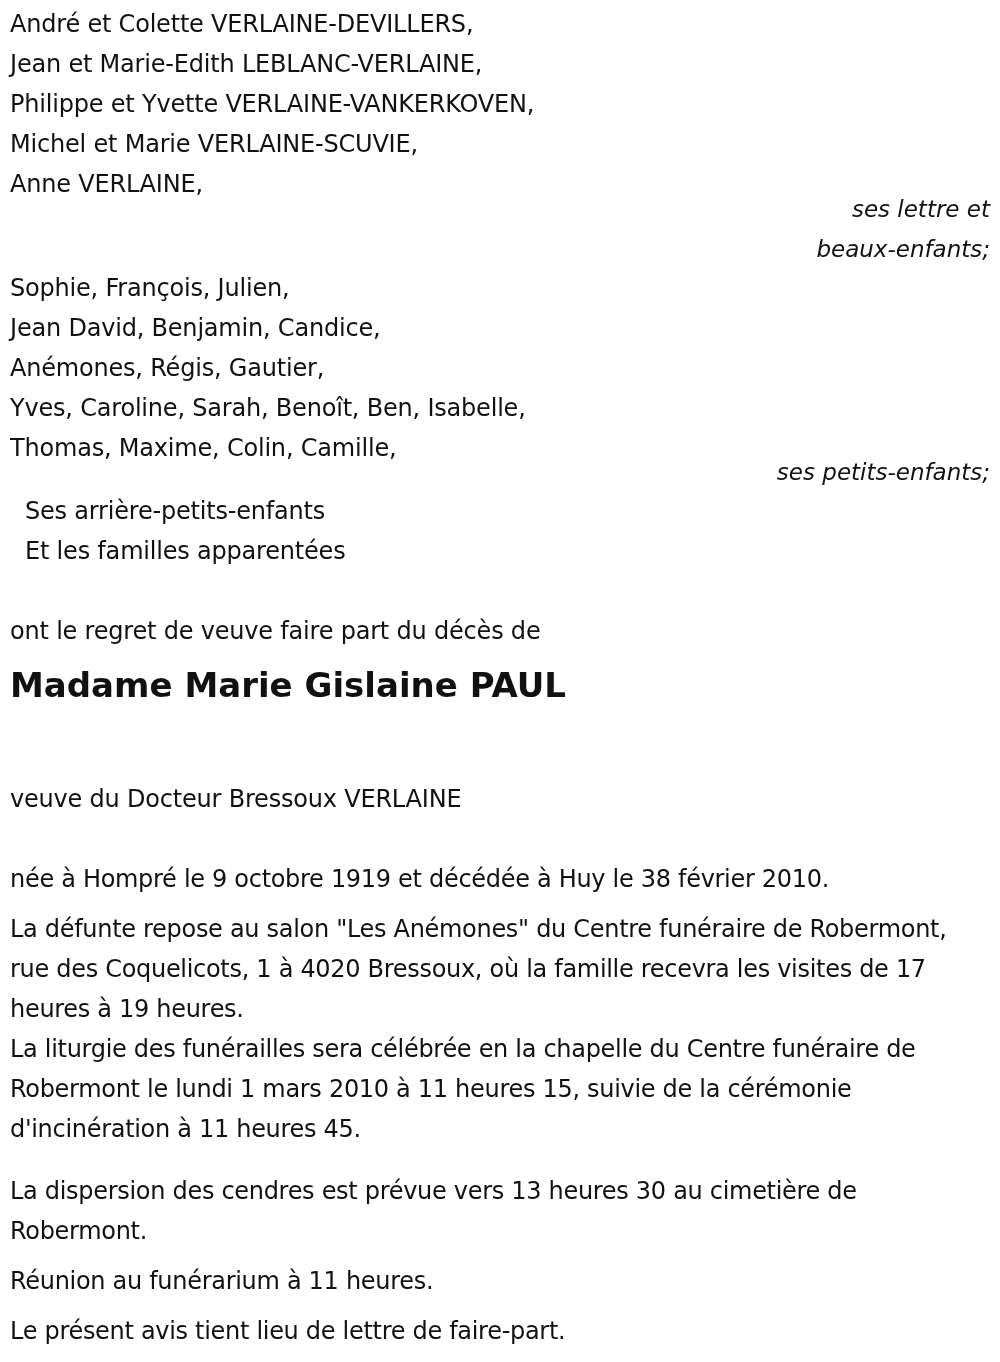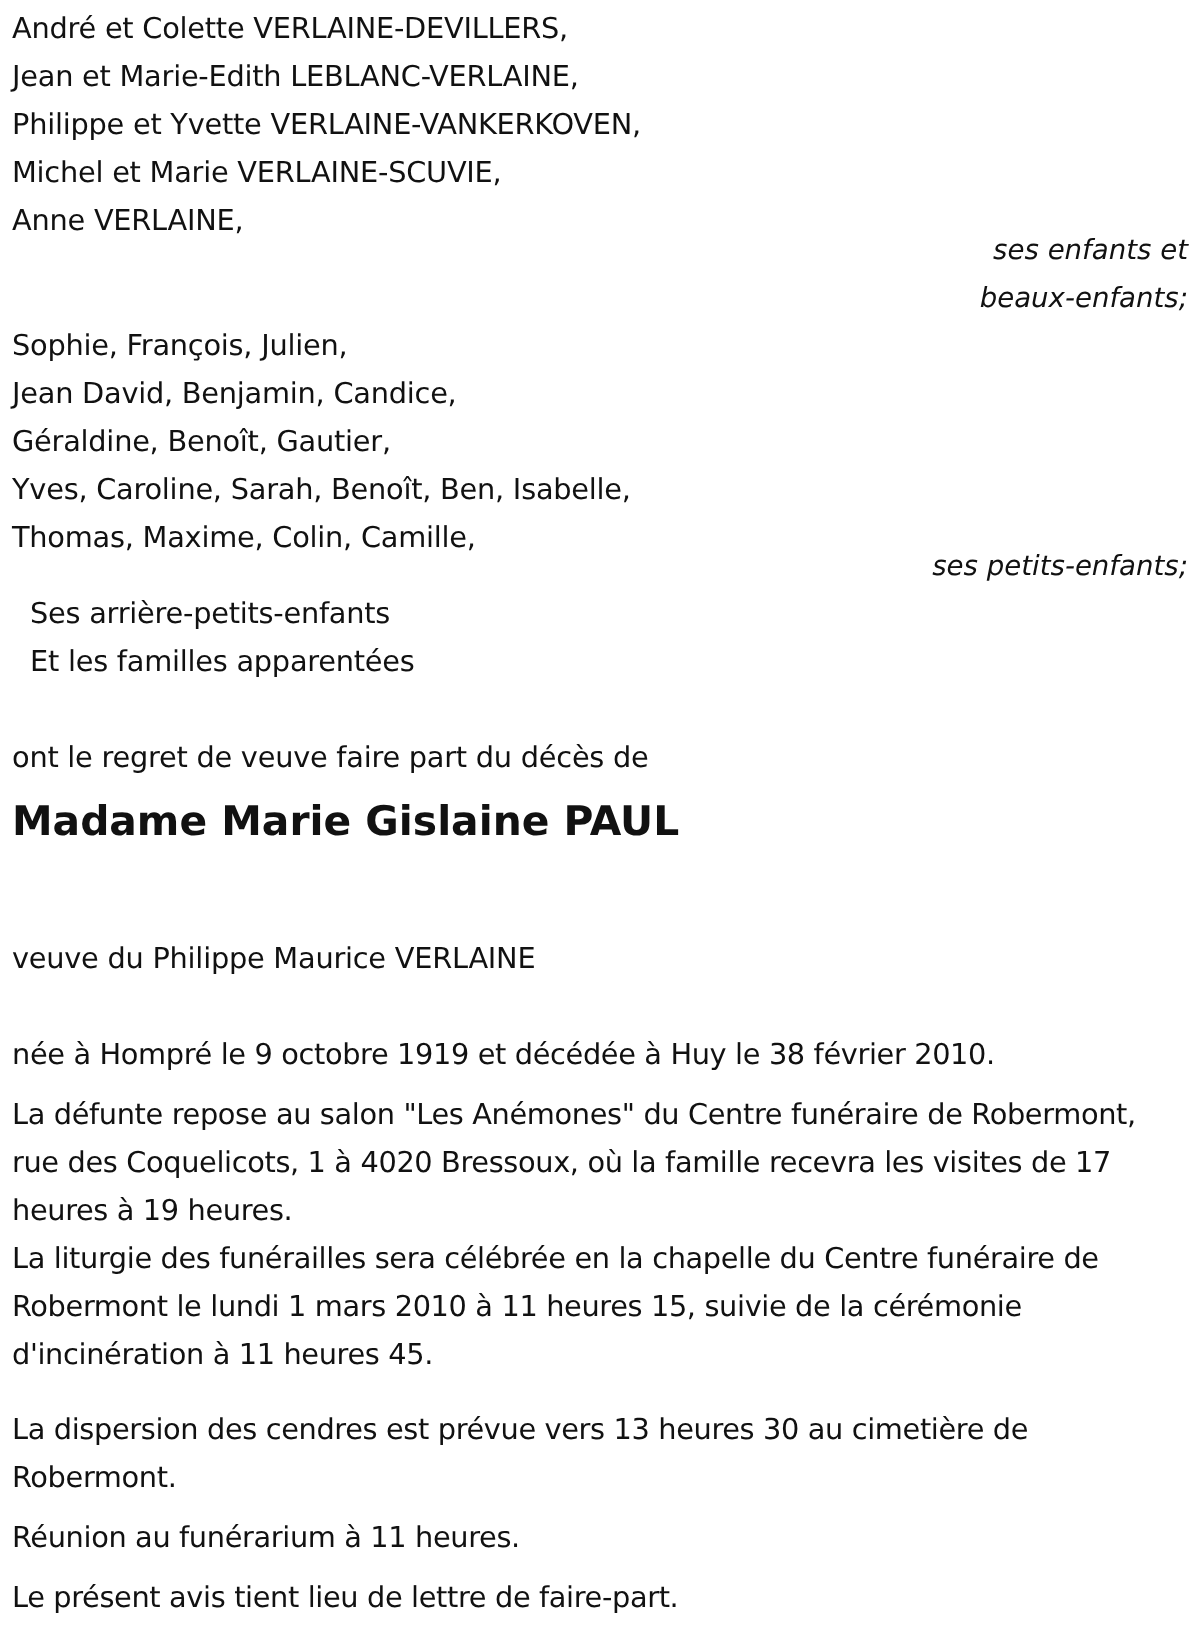--- a/index.html
+++ b/index.html
@@ -65,7 +65,7 @@
     <span class="line">Anne VERLAINE,</span>
   </div>
   <div style="position:absolute; top:189px; left:0; width:980px;">
-    <span class="right">ses enfants et</span>
+    <span class="right">ses lettre et</span>
     <span class="right">beaux-enfants;</span>
   </div>
 

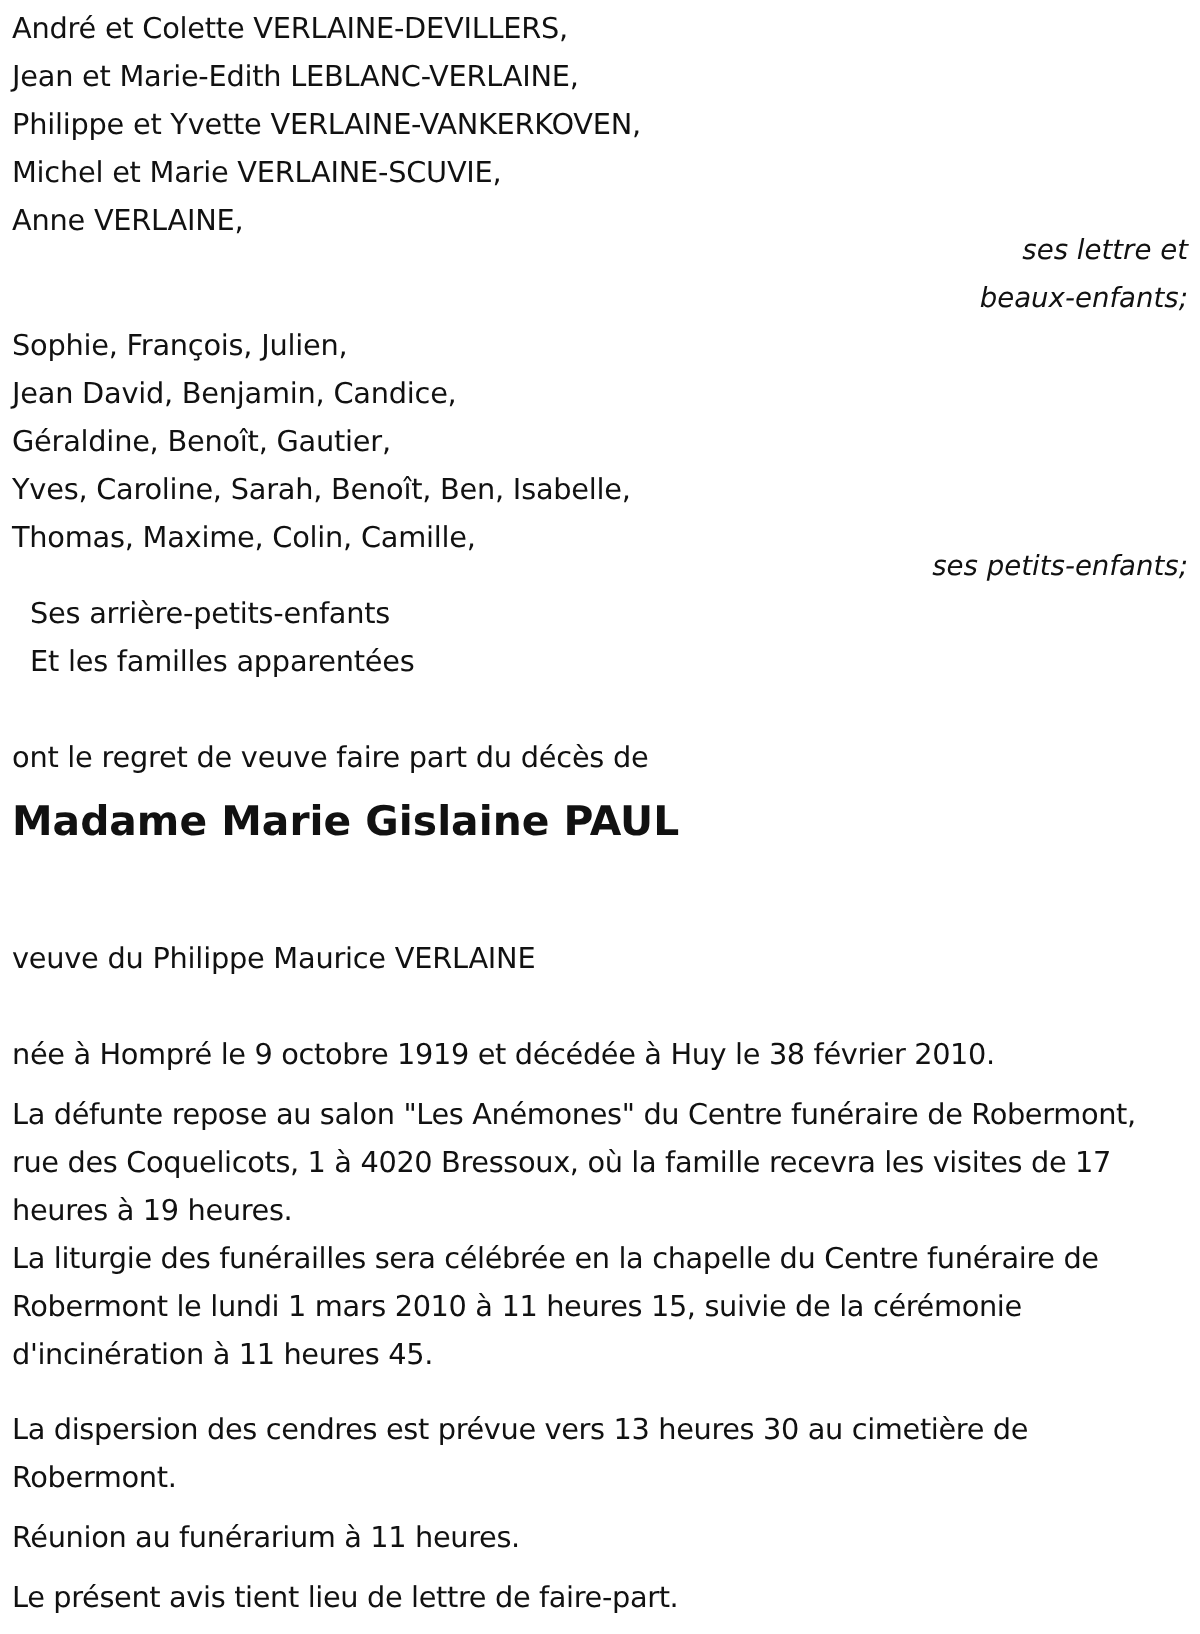--- a/index.html
+++ b/index.html
@@ -72,7 +72,7 @@
   <div style="position:absolute; top:268px; left:0; width:980px;">
     <span class="line">Sophie, François, Julien,</span>
     <span class="line">Jean David, Benjamin, Candice,</span>
-    <span class="line">Géraldine, Benoît, Gautier,</span>
+    <span class="line">Anémones, Régis, Gautier,</span>
     <span class="line">Yves, Caroline, Sarah, Benoît, Ben, Isabelle,</span>
     <span class="line">Thomas, Maxime, Colin, Camille,</span>
   </div>

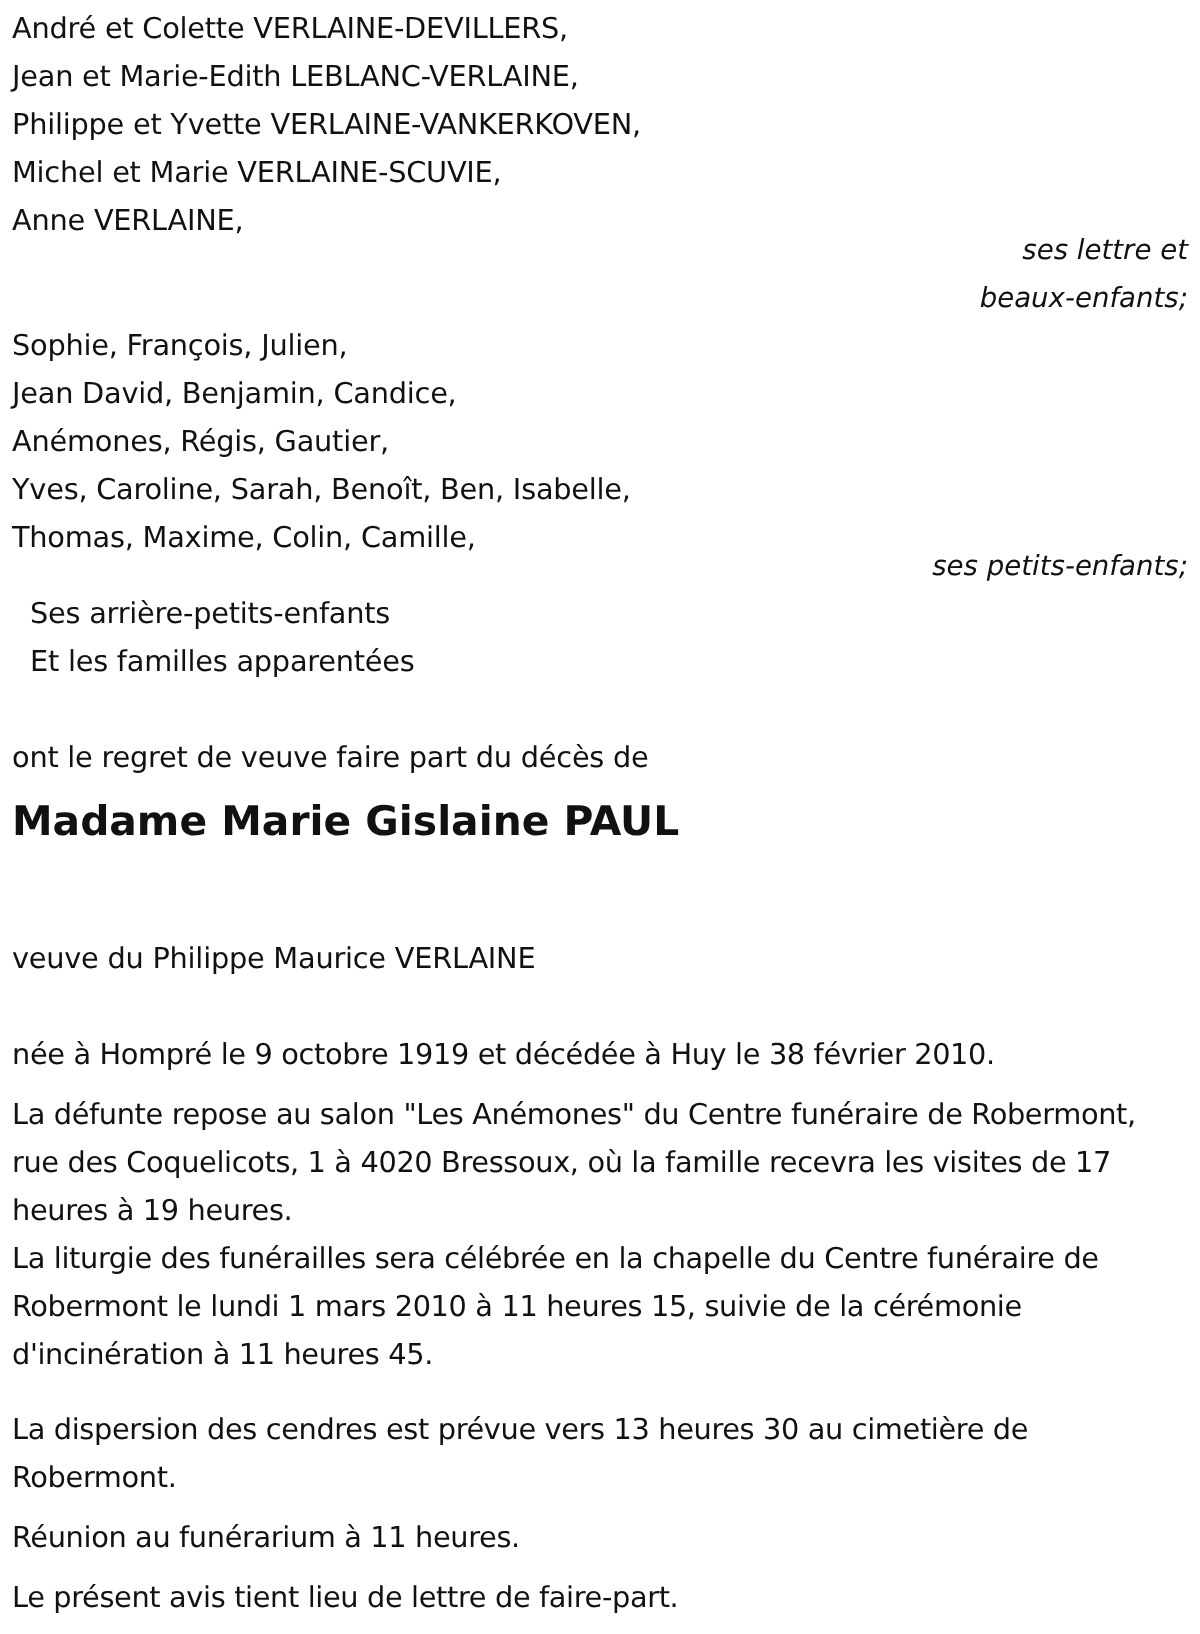--- a/index.html
+++ b/index.html
@@ -94,7 +94,7 @@
   </div>
 
   <div style="position:absolute; top:779px; left:0; width:980px;">
-    <span class="line">veuve du Philippe Maurice VERLAINE</span>
+    <span class="line">veuve du Docteur Bressoux VERLAINE</span>
   </div>
 
   <div style="position:absolute; top:859px; left:0; width:980px;">

